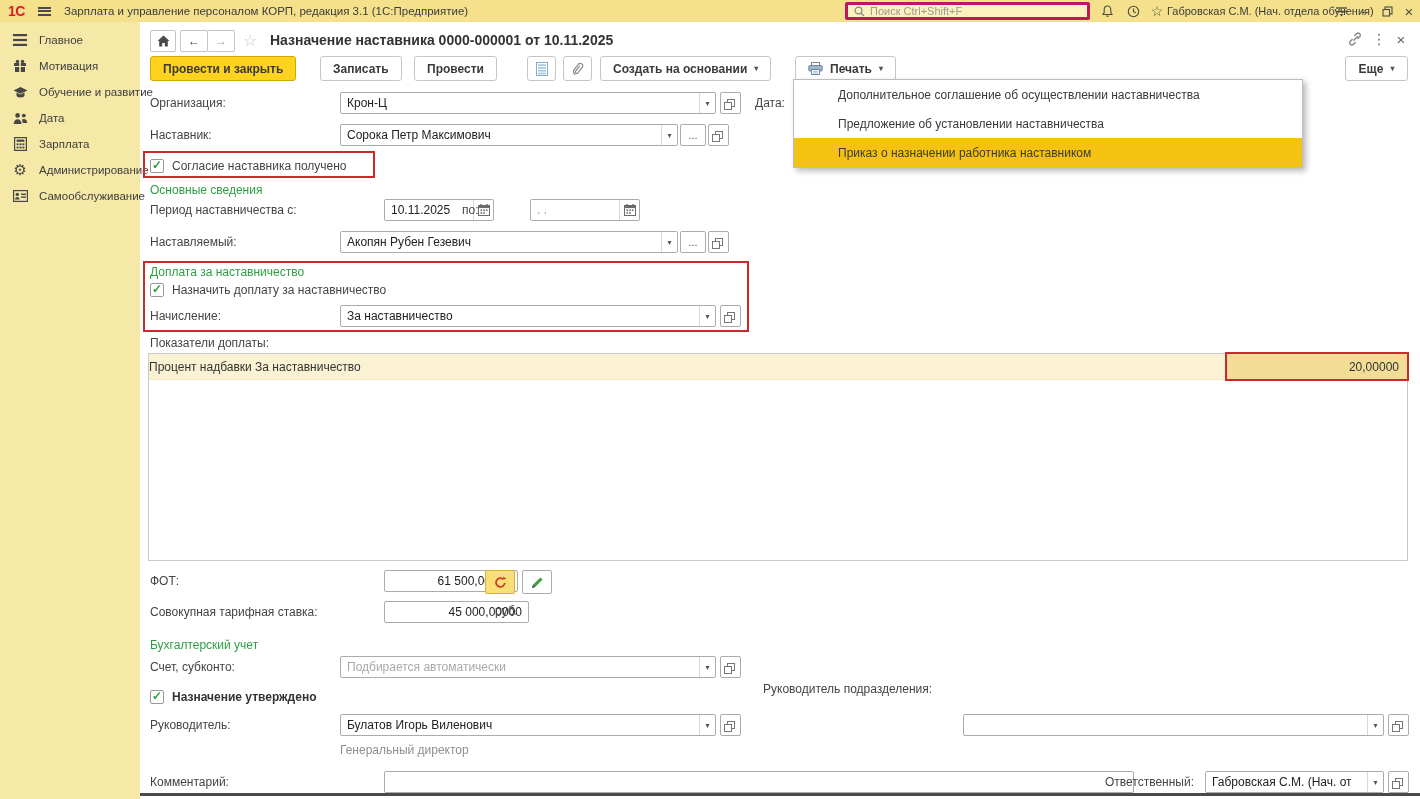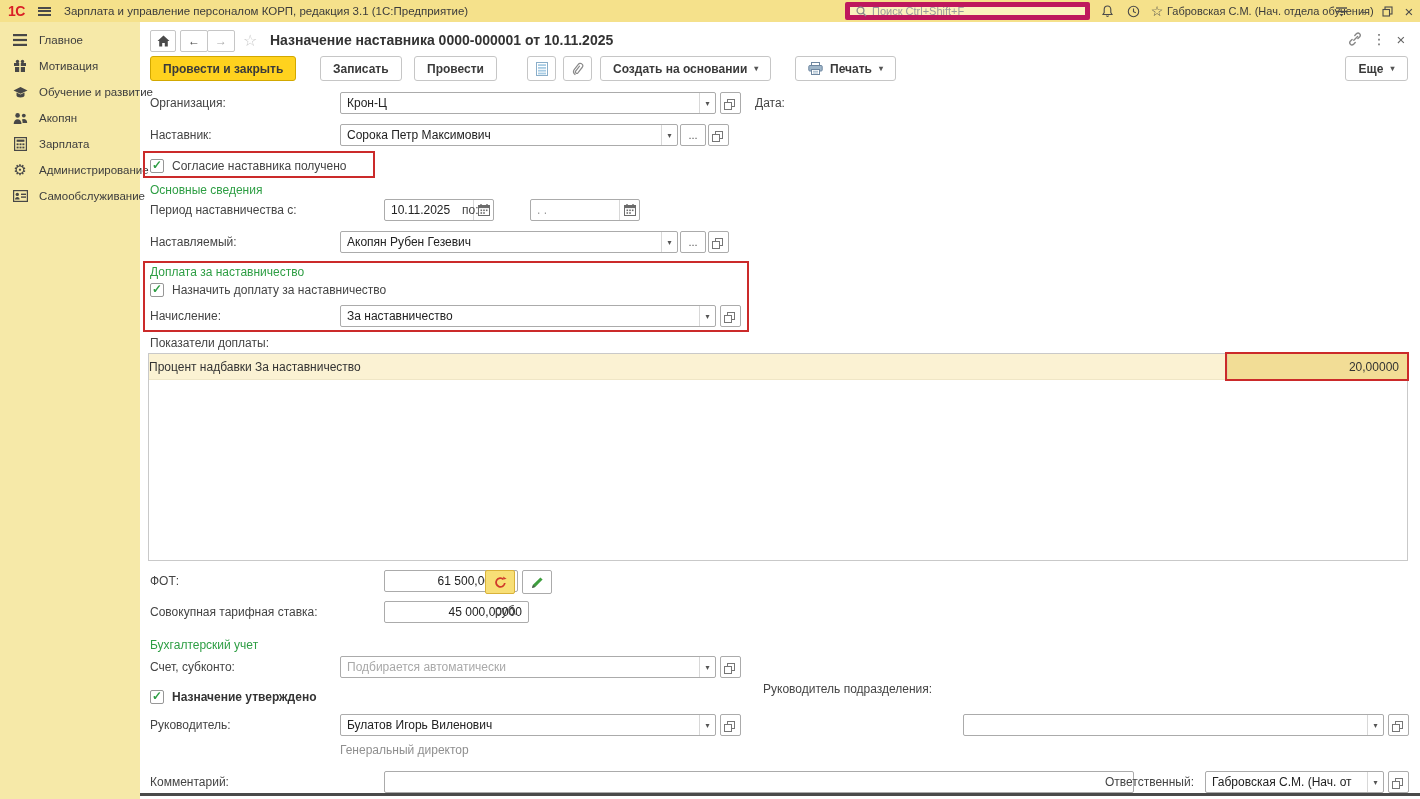--- a/index.html
+++ b/index.html
@@ -15,7 +15,7 @@
   #burger { left:38px; }
   #burger .bar { display:block; width:13px; height:2px; background:#4a4a4a; margin:1.5px 0; }
   #app-title { left:64px; font-size:11.5px; color:#3b3b3b; }
-  #searchbox { left:845px; top:2px; height:18px; width:245px; background:#FBF2BD; border:5px solid #be185d; border-radius:2px; display:flex; align-items:center; padding:0 6px; gap:5px; position:absolute; }
+  #searchbox { left:845px; top:2px; height:18px; width:245px; background:#FBF2BD; border:3px solid #be185d; border-radius:2px; display:flex; align-items:center; padding:0 6px; gap:5px; position:absolute; }
   #searchbox span { color:#9a9a9a; font-size:11px; white-space:nowrap; overflow:hidden; }
   .tb-ic { position:absolute; top:0; height:22px; width:22px; display:flex; align-items:center; justify-content:center; color:#4a4a4a; }
   #user-name { left:1167px; font-size:11px; color:#3b3b3b; }

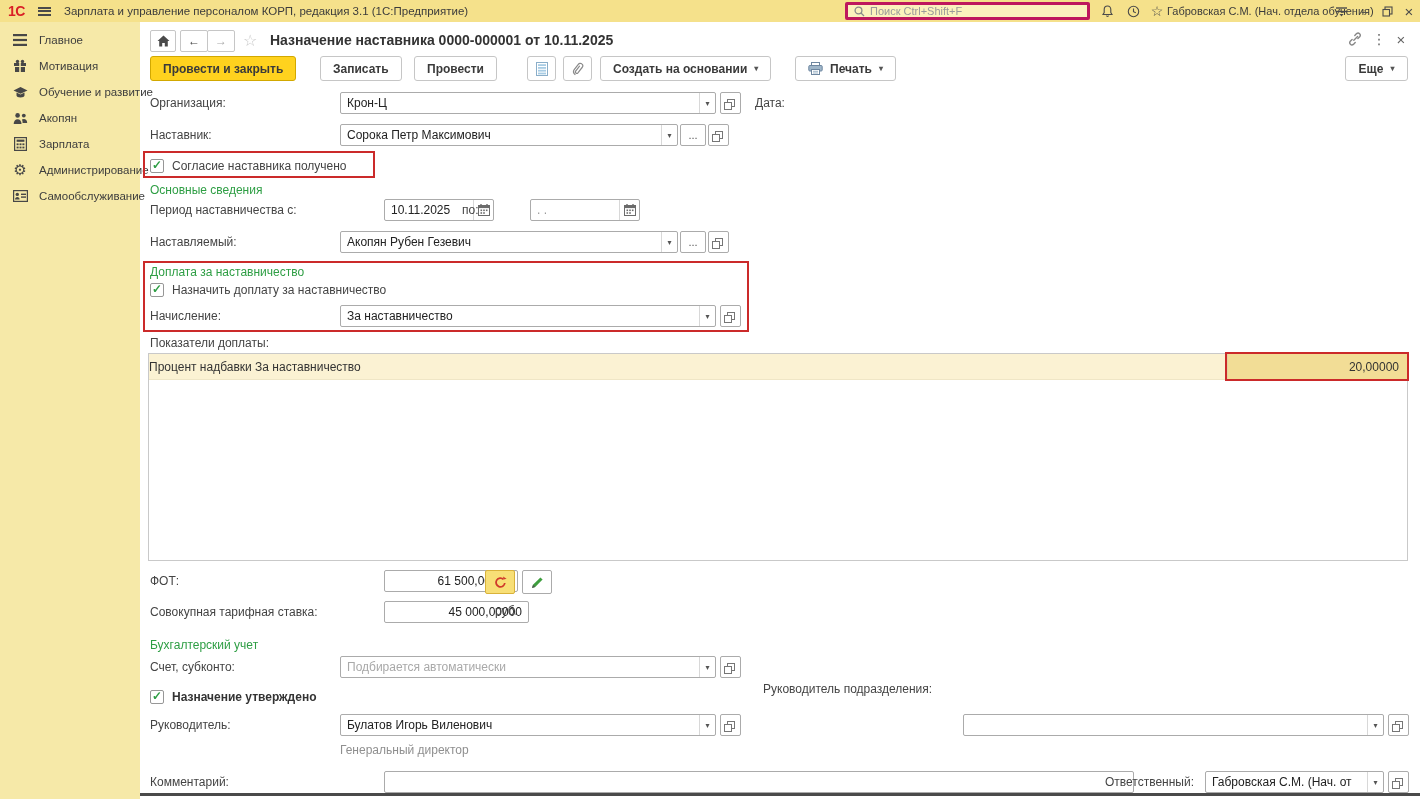--- a/index.html
+++ b/index.html
@@ -258,6 +258,11 @@
       <span class="caret">▾</span>
   </div>
 
+  <div id="print-menu">
+    <div class="pm-item">Дополнительное соглашение об осуществлении наставничества</div>
+    <div class="pm-item">Предложение об установлении наставничества</div>
+    <div class="pm-item active">Приказ о назначении работника наставником</div>
+  </div>
 
   <div class="lbl" style="left:10px;top:70px">Организация:</div>
   <div class="combo" style="left:200px;top:70px;width:376px">

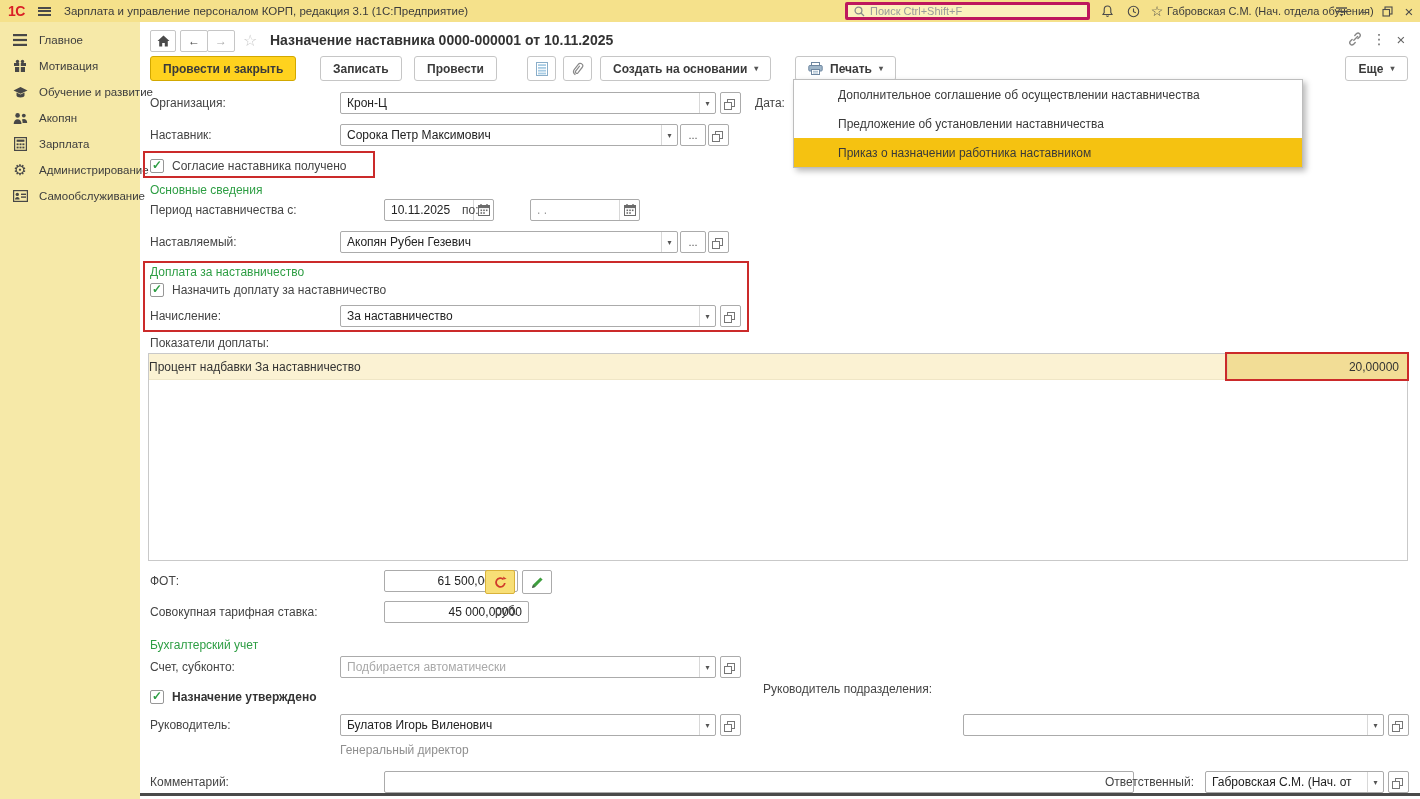--- a/index.html
+++ b/index.html
@@ -157,7 +157,7 @@
           <path d="M8.9 7.6 C9.5 7.1 10.1 6.9 10.8 6.9 C12.7 6.9 14.2 8.4 14.2 11 L9.6 11 C9.6 9.6 9.4 8.5 8.9 7.6 Z" fill="#474747"></path>
         </svg>
     </span>
-    <span class="sb-label">Акопян</span>
+    <span class="sb-label">Дата</span>
   </div>
   <div class="sb-item">
     <span class="sb-ic">

